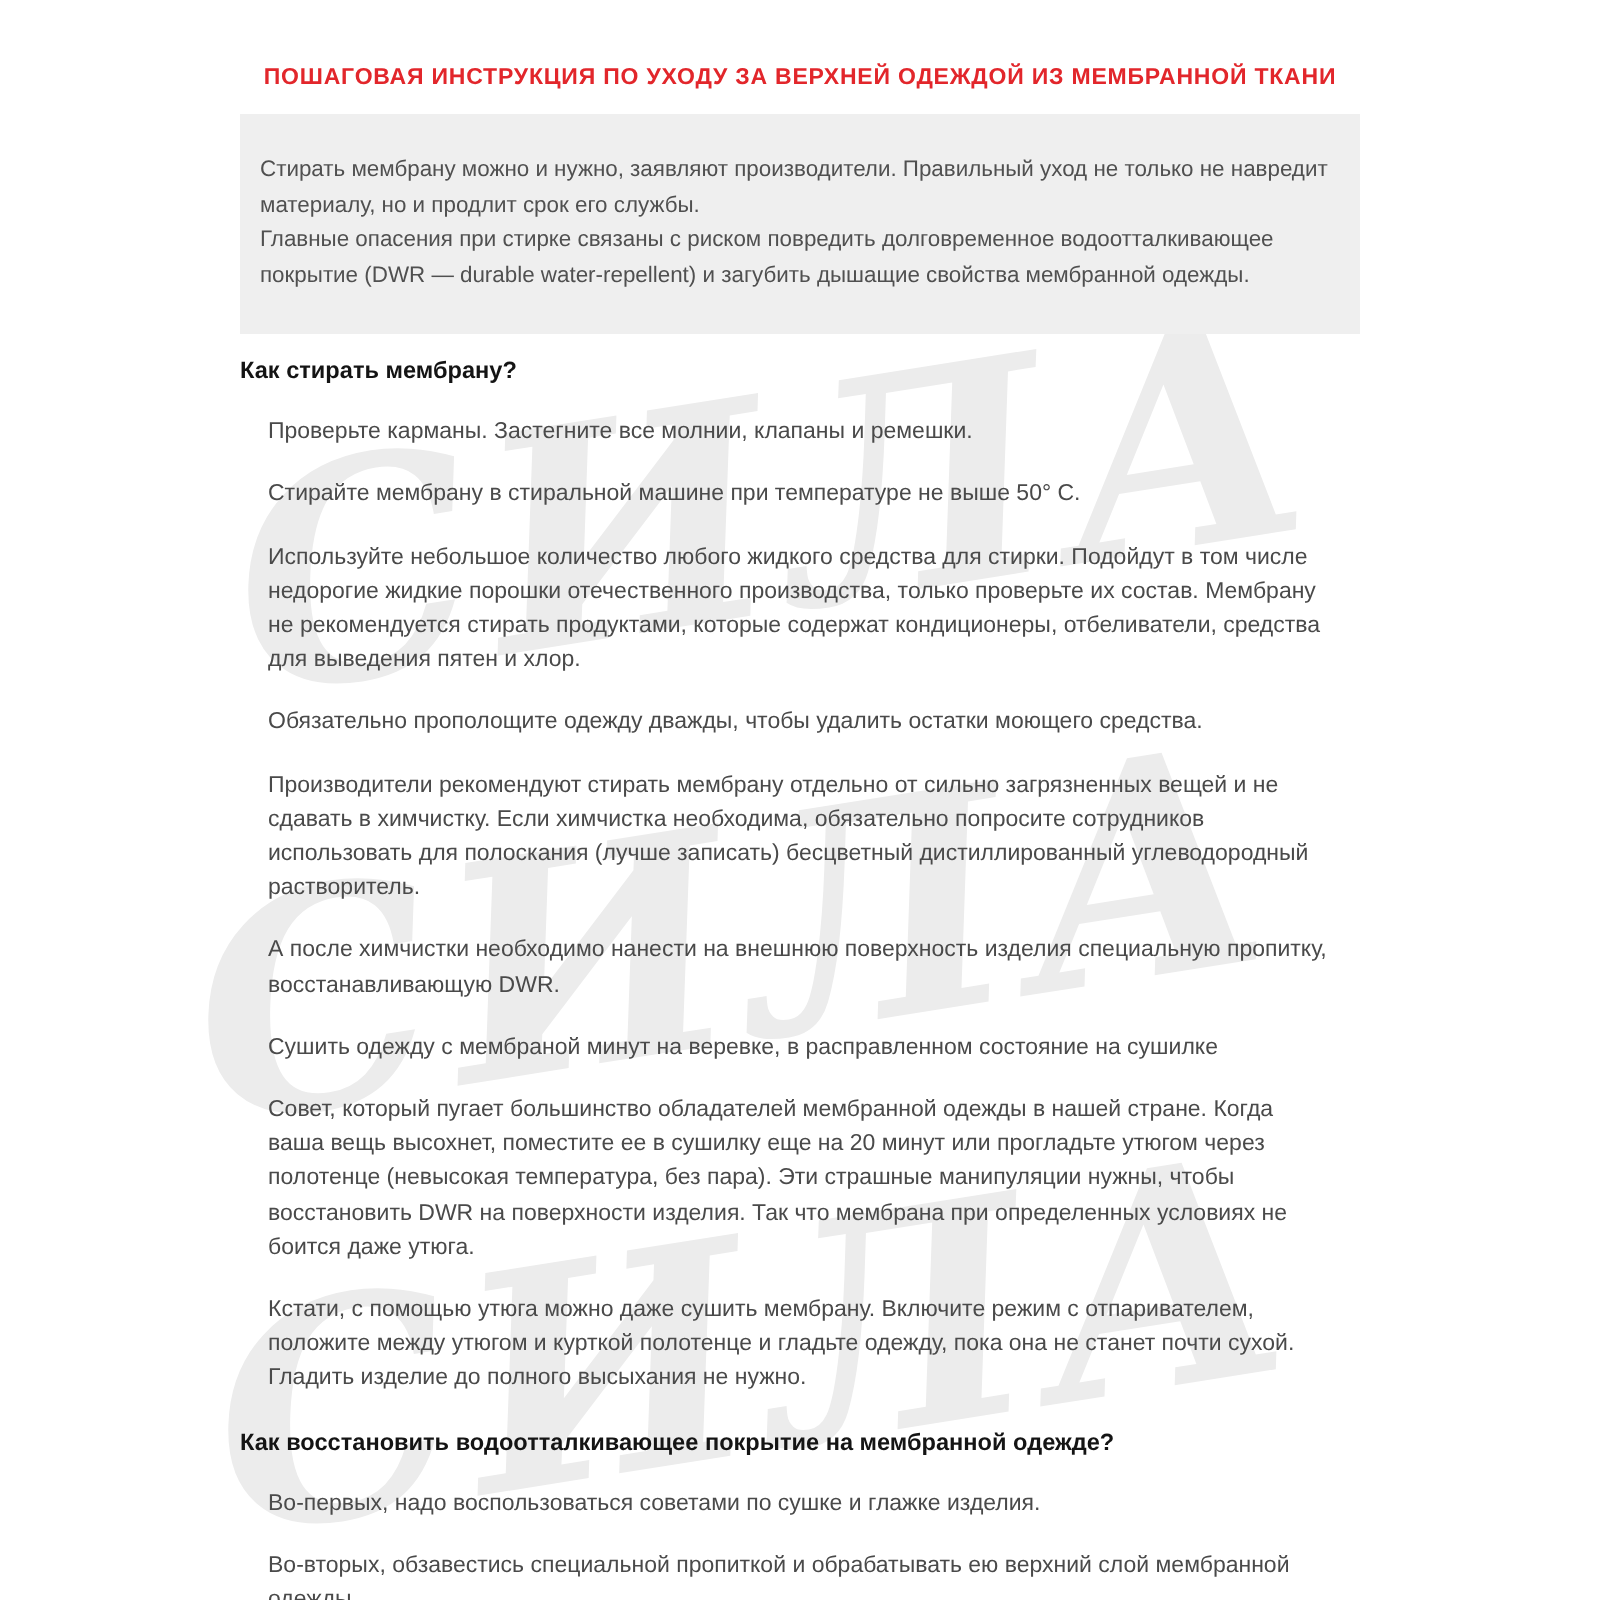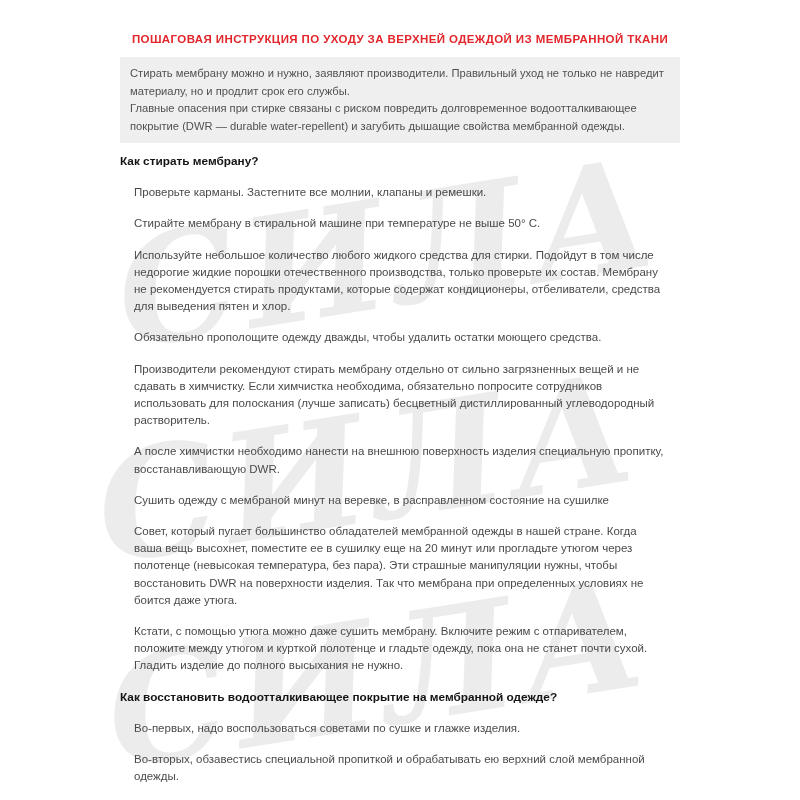--- a/index.html
+++ b/index.html
@@ -59,7 +59,7 @@
   .intro-box{
     margin-top:12px;
     background:#efefef;
-    padding:8px 10px;
+    padding:20px 10px;
     color:#505050;
     font-size:11.2px;
   }

